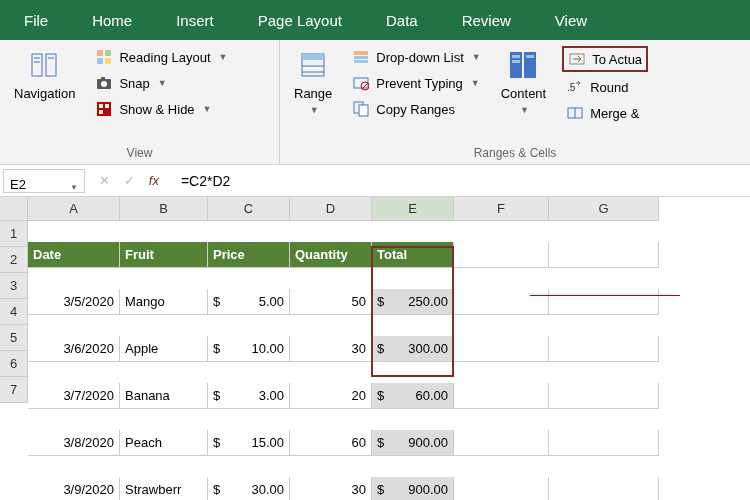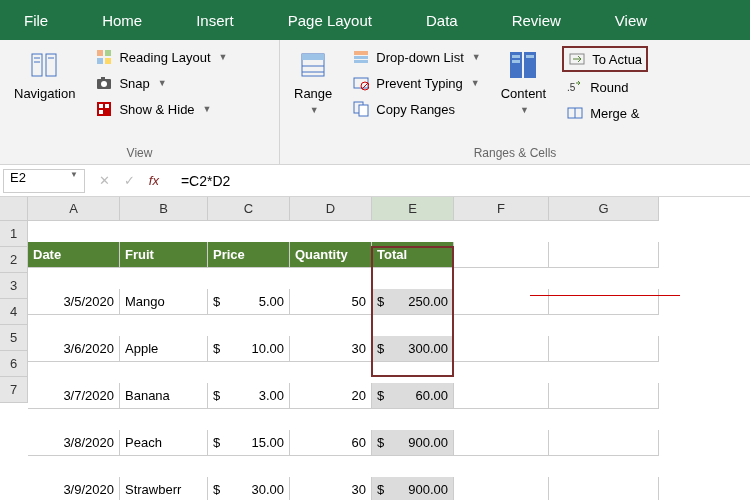--- a/index.html
+++ b/index.html
@@ -5,7 +5,7 @@
   * { box-sizing: border-box; margin: 0; padding: 0; font-family: "Segoe UI", Arial, sans-serif; }
   body { background: #fff; width: 750px; height: 500px; overflow: hidden; font-size: 13px; }
 
-  .menubar { background: #217346; color: #fff; height: 40px; display: flex; align-items: center; padding: 0 4px; gap: 14px; }
+  .menubar { background: #217346; color: #fff; height: 40px; display: flex; align-items: center; padding: 0 4px; gap: 4px; }
   .menubar .item { padding: 10px 20px; cursor: pointer; font-size: 15px; }
 
   .ribbon { background: #f3f3f3; border-bottom: 1px solid #d4d4d4; height: 125px; display: flex; }

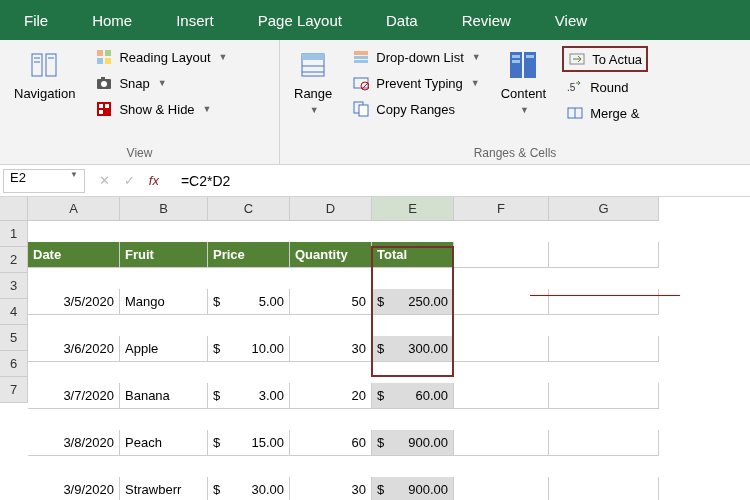--- a/index.html
+++ b/index.html
@@ -20,7 +20,7 @@
   .dd { font-size: 9px; color: #666; margin-left: 2px; }
 
   .formula-bar { display: flex; align-items: center; height: 32px; border-bottom: 1px solid #d4d4d4; }
-  .name-box { width: 82px; border: 1px solid #ccc; margin: 3px 0 3px 3px; height: 24px; display: flex; align-items: flex-start; padding: 0 6px; justify-content: space-between; background: #fff; }
+  .name-box { width: 82px; border: 1px solid #ccc; margin: 3px 0 3px 3px; height: 24px; display: flex; align-items: flex-end; padding: 0 6px; justify-content: space-between; background: #fff; }
   .name-box .dd { font-size: 8px; }
   .fx-btns { display: flex; align-items: center; gap: 14px; padding: 0 14px; color: #bbb; }
   .fx-btns .fx { font-style: italic; color: #7f1d1d; }

